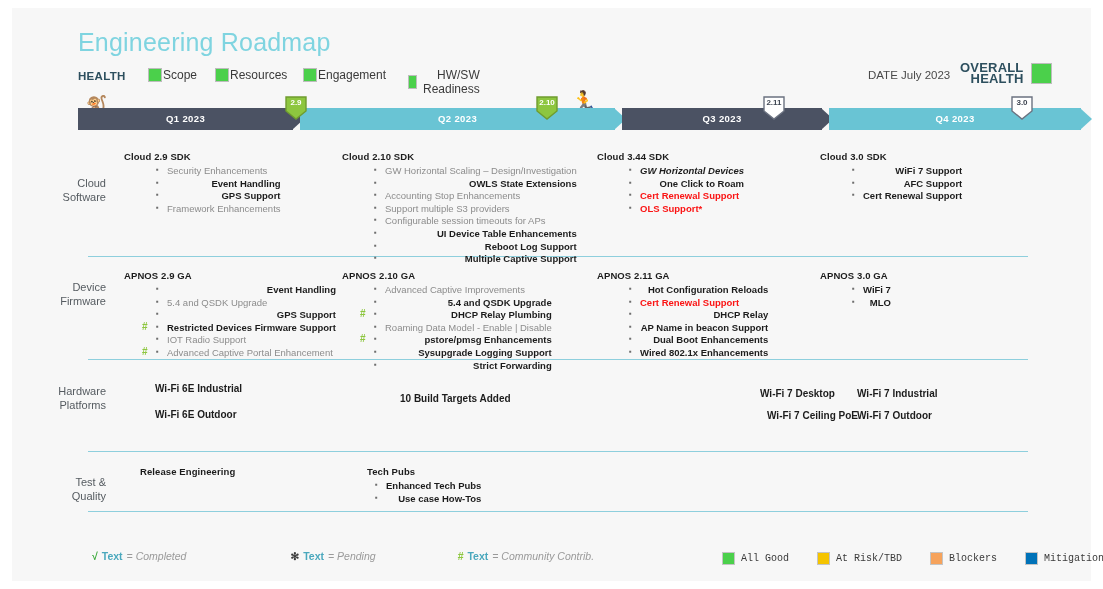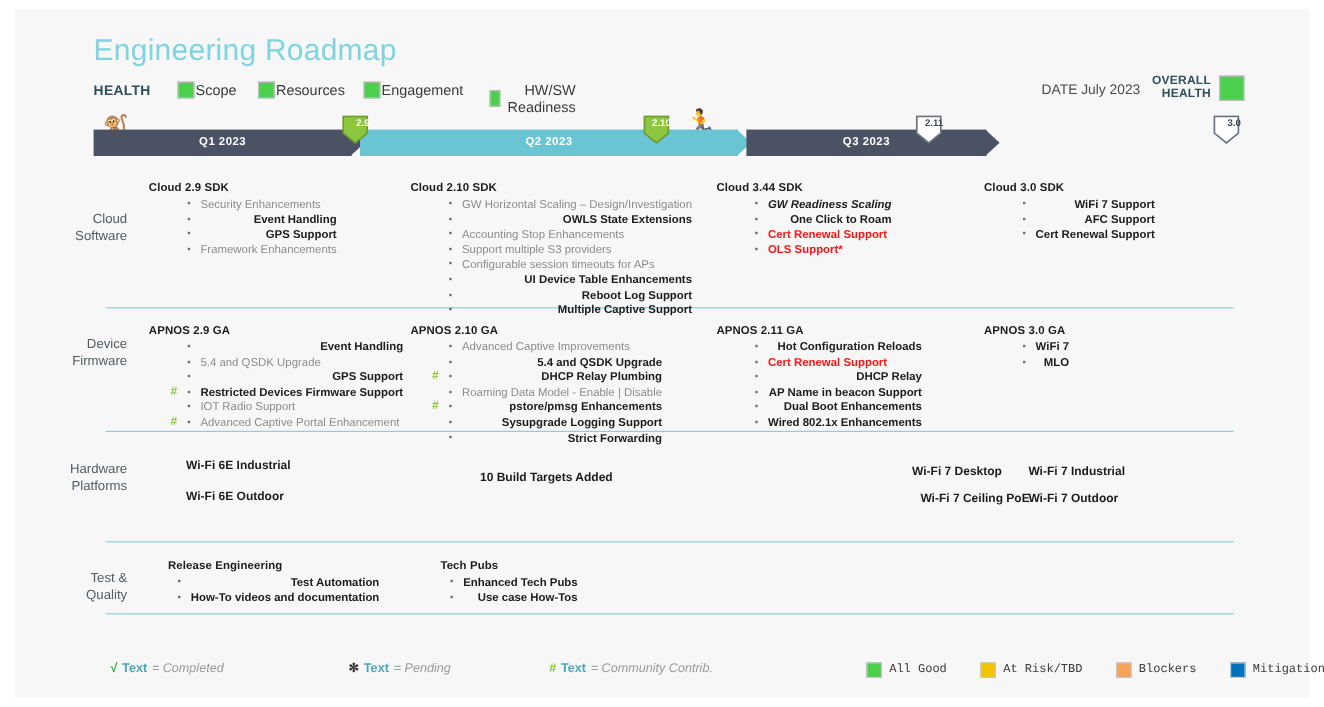--- a/index.html
+++ b/index.html
@@ -33,7 +33,7 @@
     position:absolute;left:948px;top:54px;display:flex;align-items:center;gap:7px;
   }
   .overall .ot{
-    font-size:10px;font-weight:bold;color:#2d4f5e;line-height:11px;text-align:right;
+    font-size:13px;font-weight:bold;color:#2d4f5e;line-height:11px;text-align:right;
     letter-spacing:.2px;
   }
   .overall .obox{width:19px;height:19px;border:1px solid #bdbdbd;}

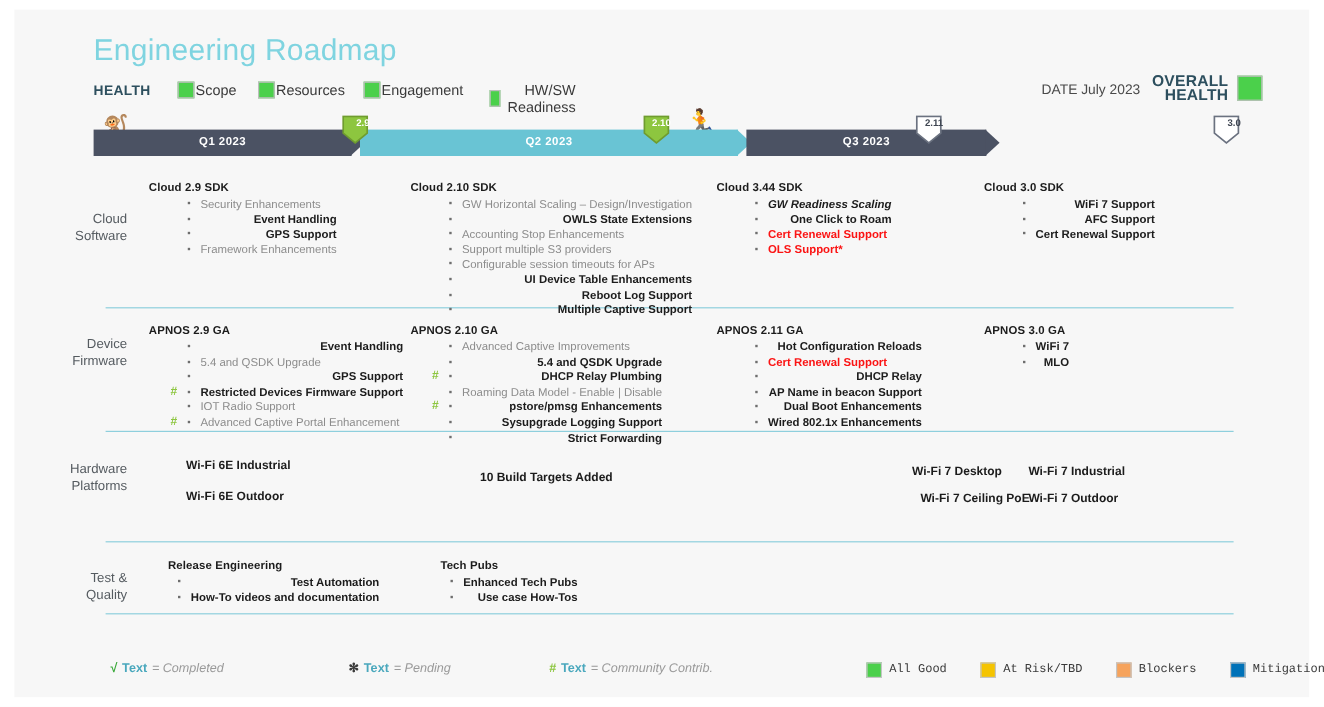--- a/index.html
+++ b/index.html
@@ -58,7 +58,7 @@
     position:absolute;left:0;top:0;width:24px;height:24px;
   }
   .mk-text{
-    position:absolute;left:0;top:2px;width:24px;text-align:right;
+    position:absolute;left:0;top:2px;width:24px;text-align:center;
     font-size:8px;font-weight:bold;color:#ffffff;z-index:2;
   }
   .mk-text.dark{color:#3f4652;}

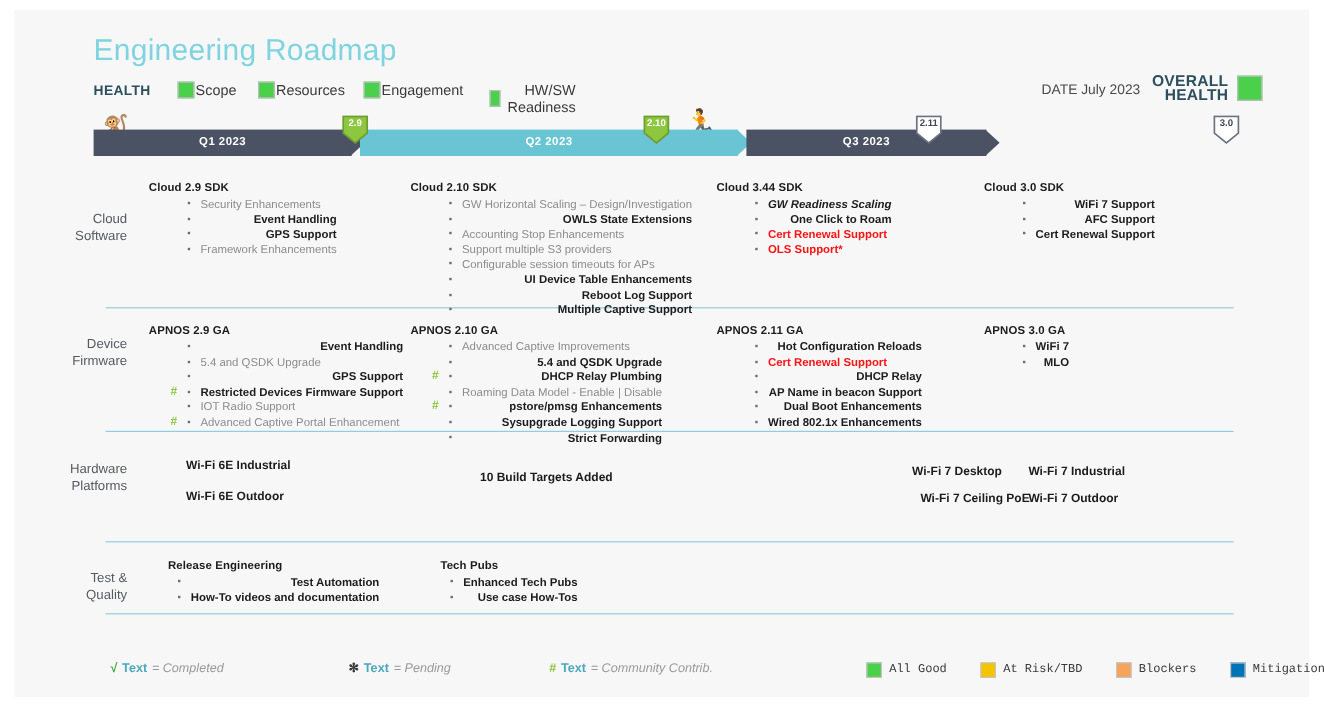--- a/index.html
+++ b/index.html
@@ -154,6 +154,11 @@
         <div class="arrowtip" style="border-left:12px solid #4b5263"></div>
         <div class="label">Q3 2023</div>
       </div>
+      <div class="tseg" style="left: 751px; width: 252px;">
+        <div class="body" style="background:#69c4d4"></div>
+        <div class="arrowtip" style="border-left:12px solid #69c4d4"></div>
+        <div class="label">Q4 2023</div>
+      </div>
       <div class="marker" style="left: 205px;">
         <div class="shieldwrap">
           <svg class="shield" viewBox="0 0 24 24">

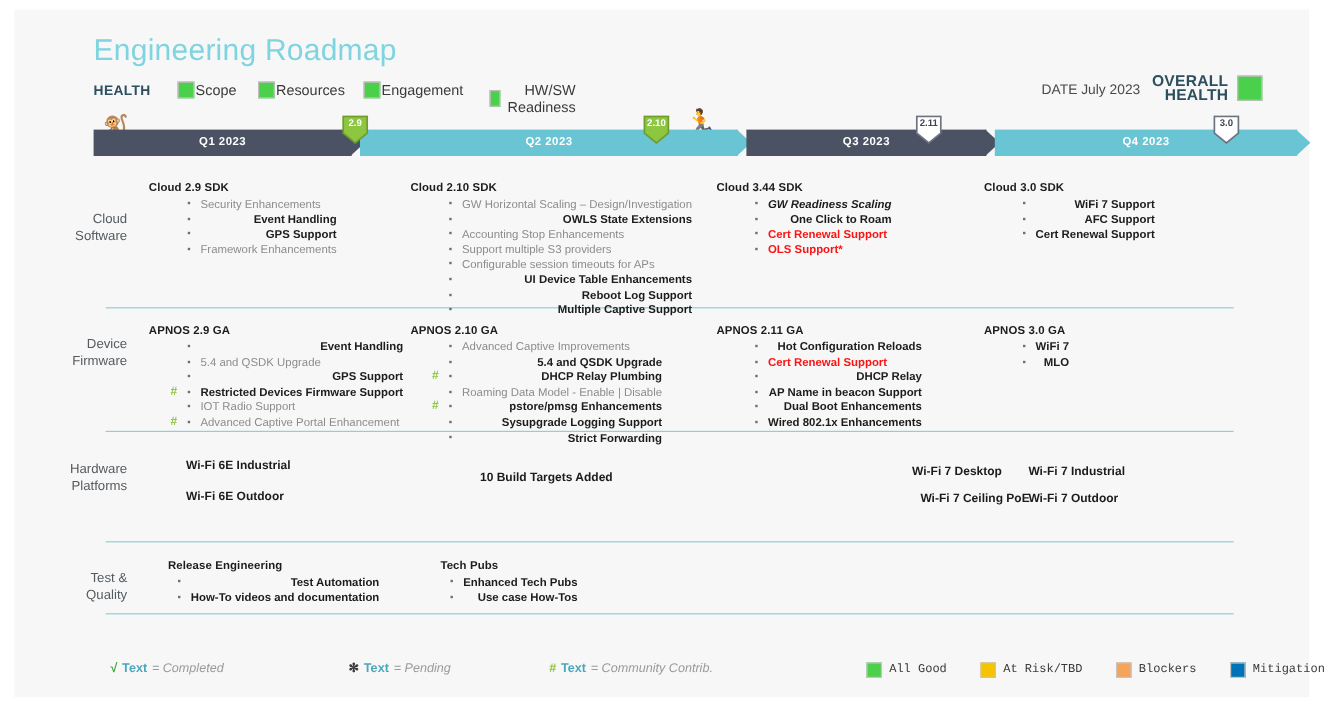--- a/index.html
+++ b/index.html
@@ -241,7 +241,7 @@
       <div class="col" style="left: 585px; top: 143px;">
         <div class="colhead">Cloud 3.44 SDK</div>
         <ul class="items">
-          <li class="bi">GW Readiness Scaling</li>
+          <li class="bi">GW Horizontal Devices</li>
           <li class="b">One Click to Roam</li>
           <li class="r">Cert Renewal Support</li>
           <li class="r">OLS Support*</li>

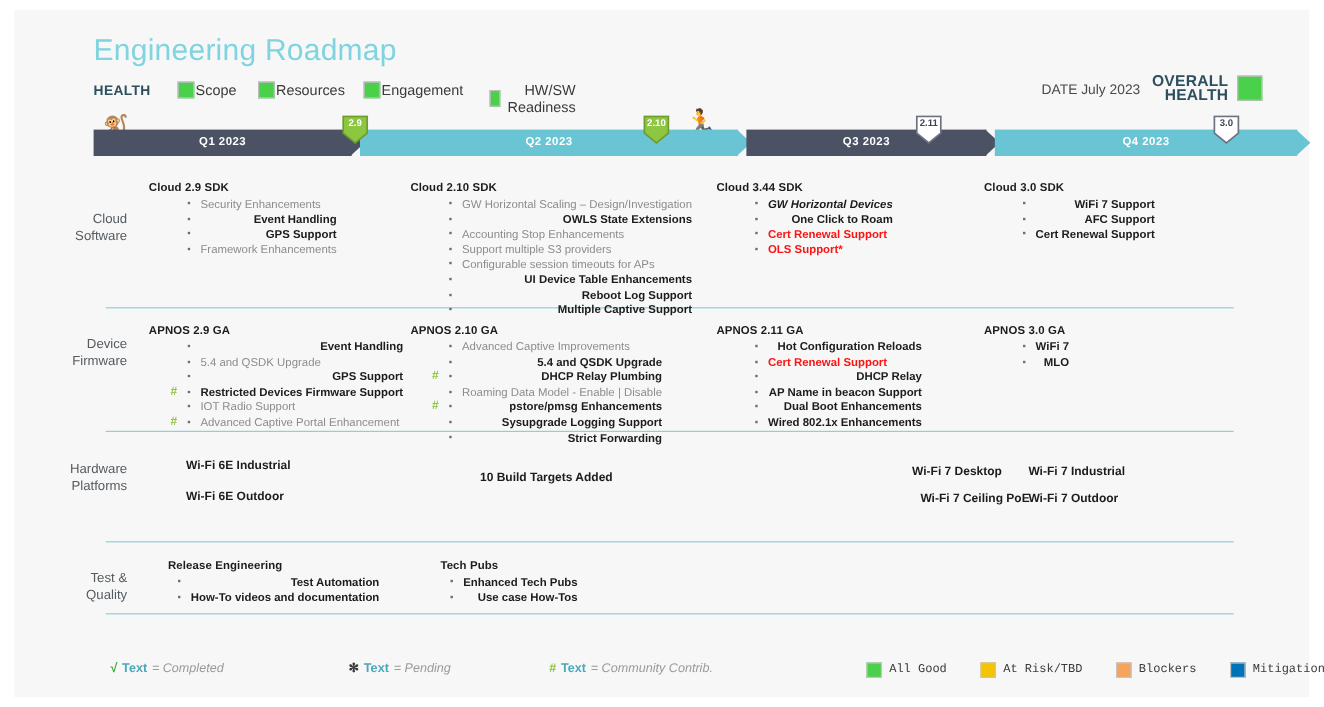--- a/index.html
+++ b/index.html
@@ -298,10 +298,6 @@
       </div>
       <div class="col" style="left: 128px; top: 458px;">
         <div class="colhead">Release Engineering</div>
-        <ul class="items" style="padding-left: 10px;">
-          <li class="b">Test Automation</li>
-          <li class="b">How-To videos and documentation</li>
-        </ul>
       </div>
       <div class="col" style="left: 355px; top: 458px;">
         <div class="colhead">Tech Pubs</div>

